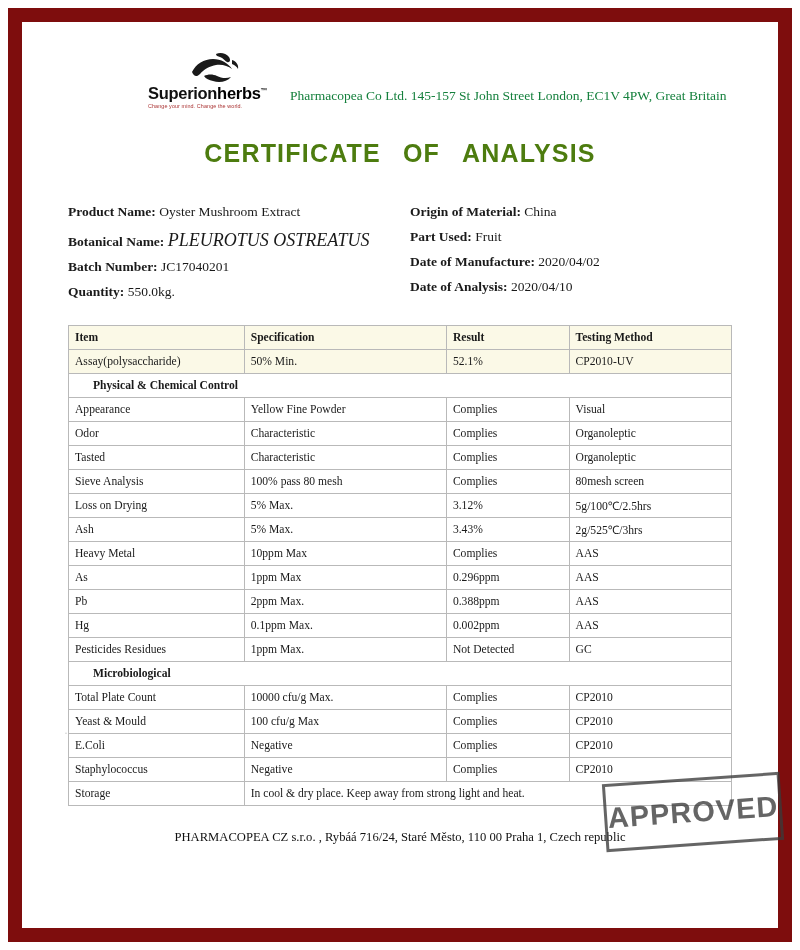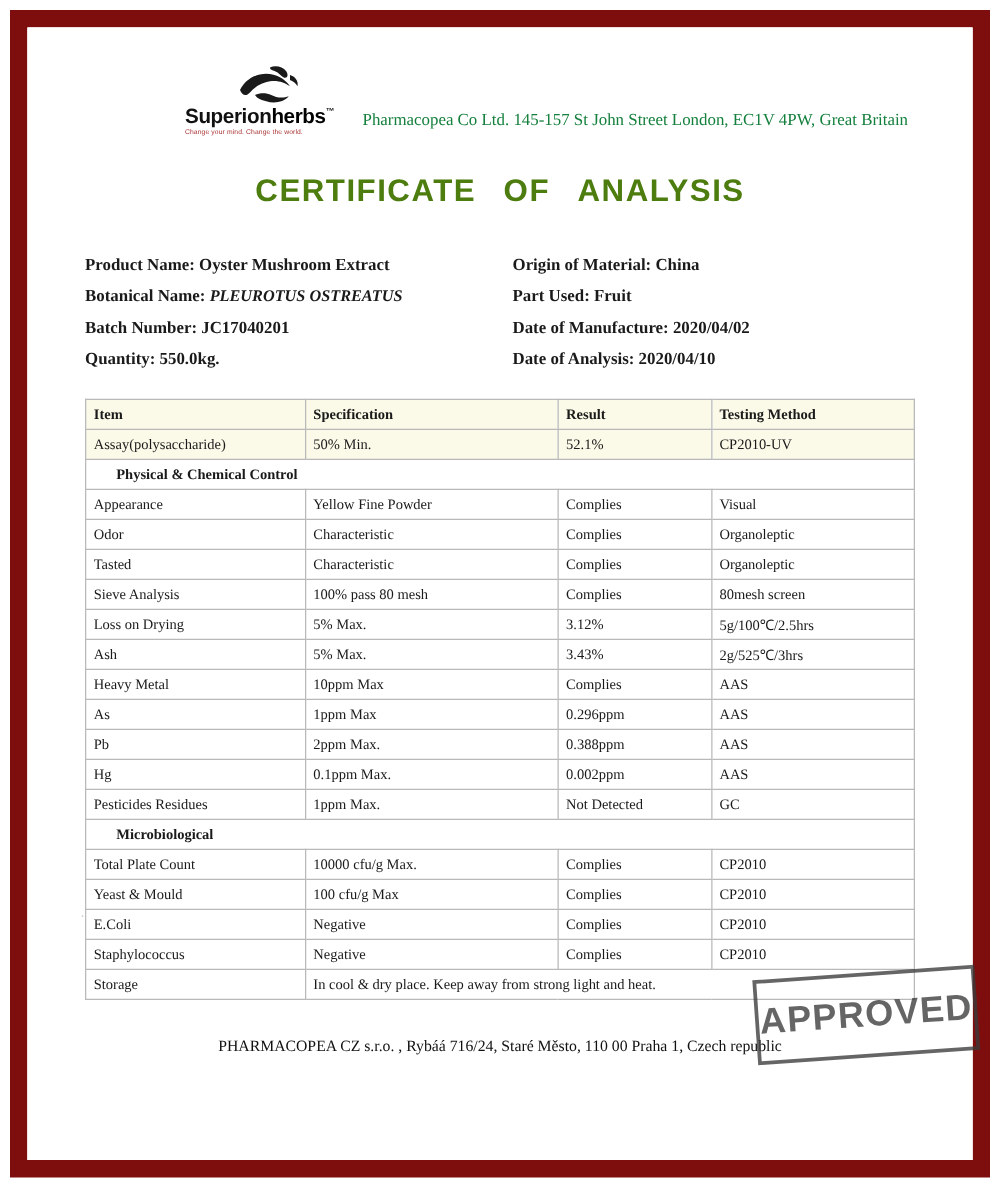--- a/index.html
+++ b/index.html
@@ -120,7 +120,7 @@
     line-height: 1.25;
   }
   .meta-label { font-weight: 700; }
-  .meta-value { font-weight: 700; }
+  .meta-value { font-weight: 400; }
   .meta-value.italic { font-style: italic; font-size: 13px; }
 
   

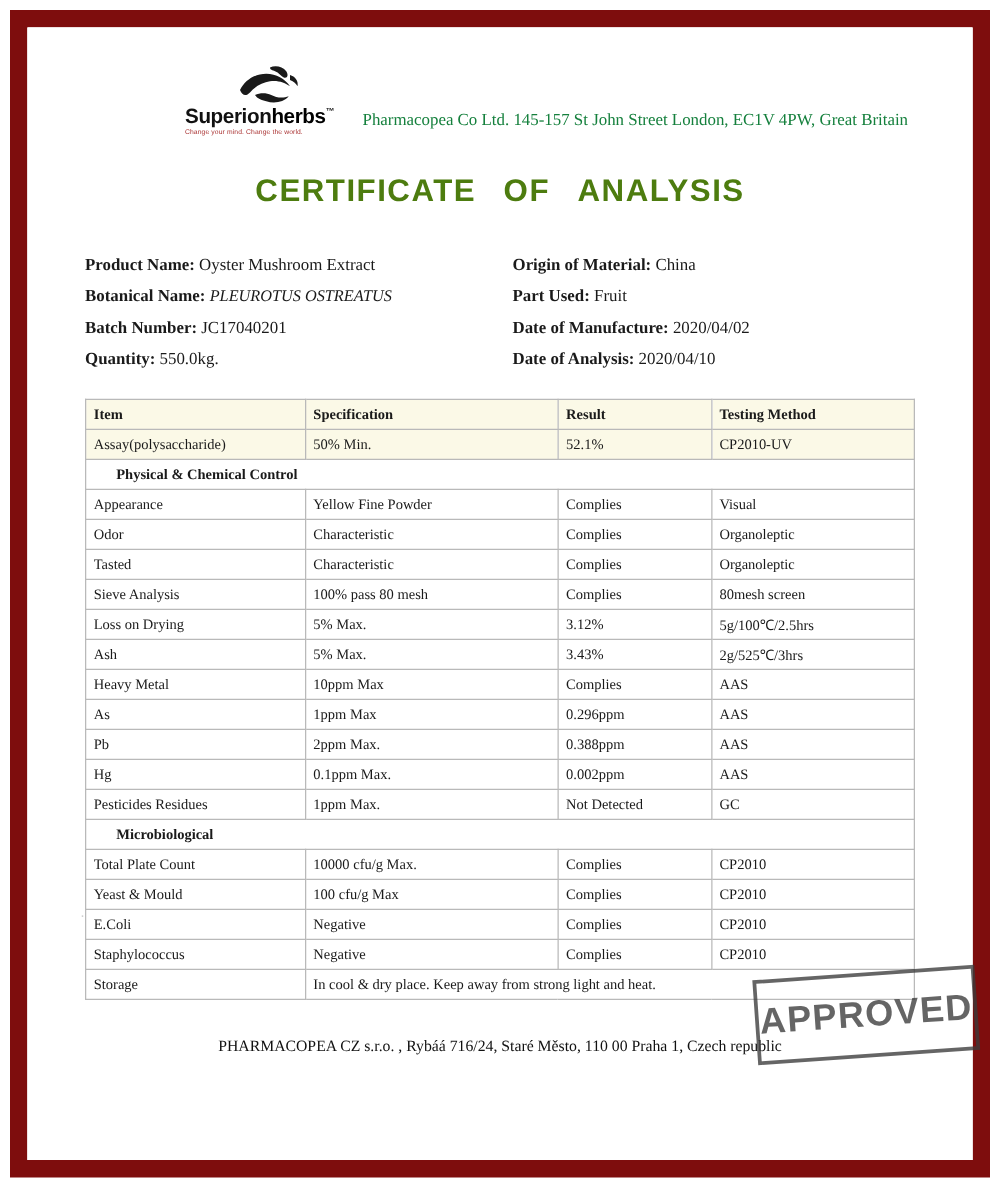--- a/index.html
+++ b/index.html
@@ -121,7 +121,7 @@
   }
   .meta-label { font-weight: 700; }
   .meta-value { font-weight: 400; }
-  .meta-value.italic { font-style: italic; font-size: 13px; }
+  .meta-value.italic { font-style: italic; font-size: 18px; }
 
   
   table.coa {

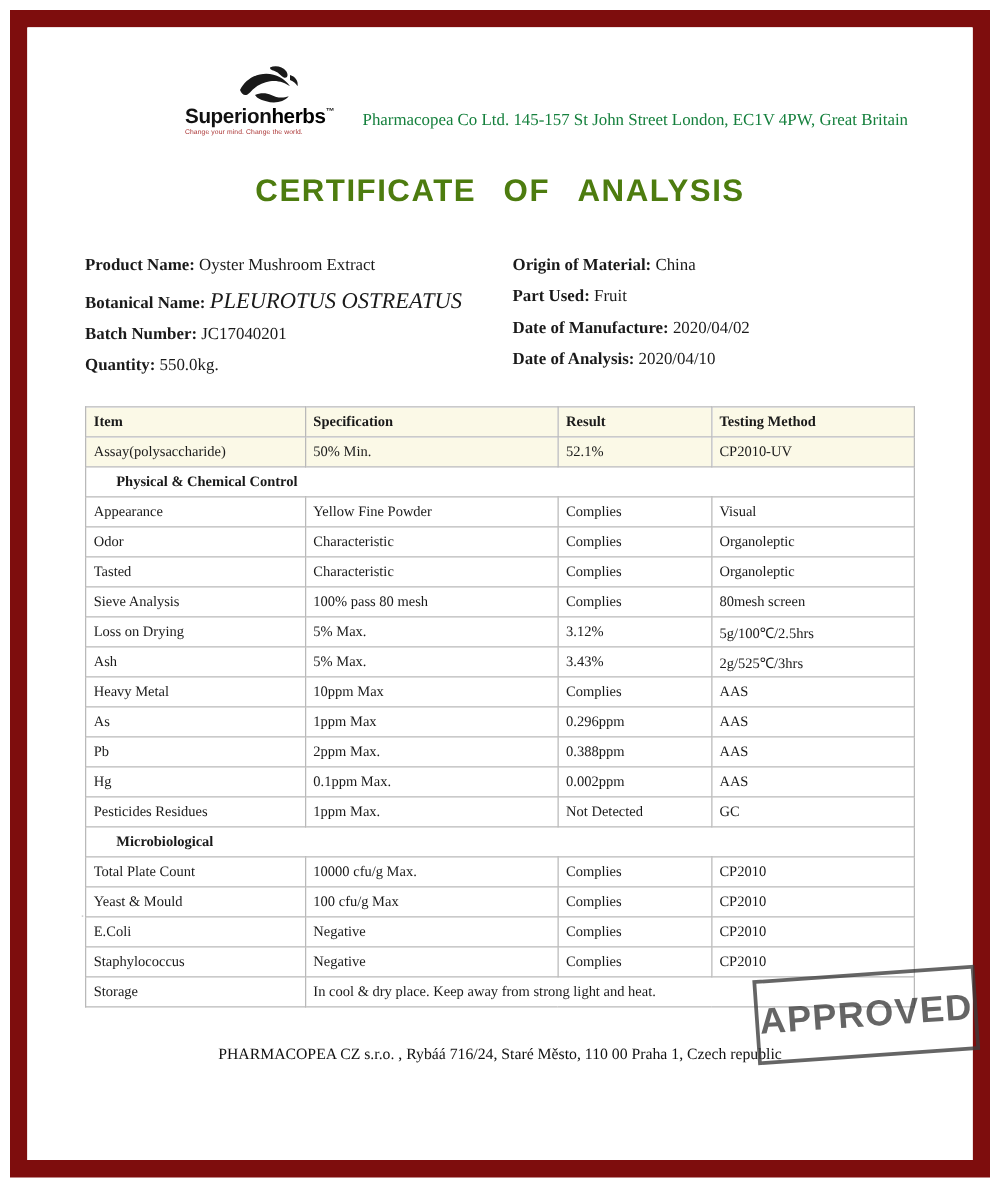--- a/index.html
+++ b/index.html
@@ -165,7 +165,7 @@
 
   
   .footer {
-    margin-top: 30px;
+    margin-top: 24px;
     text-align: center;
     font-size: 12.6px;
     color: #111;

